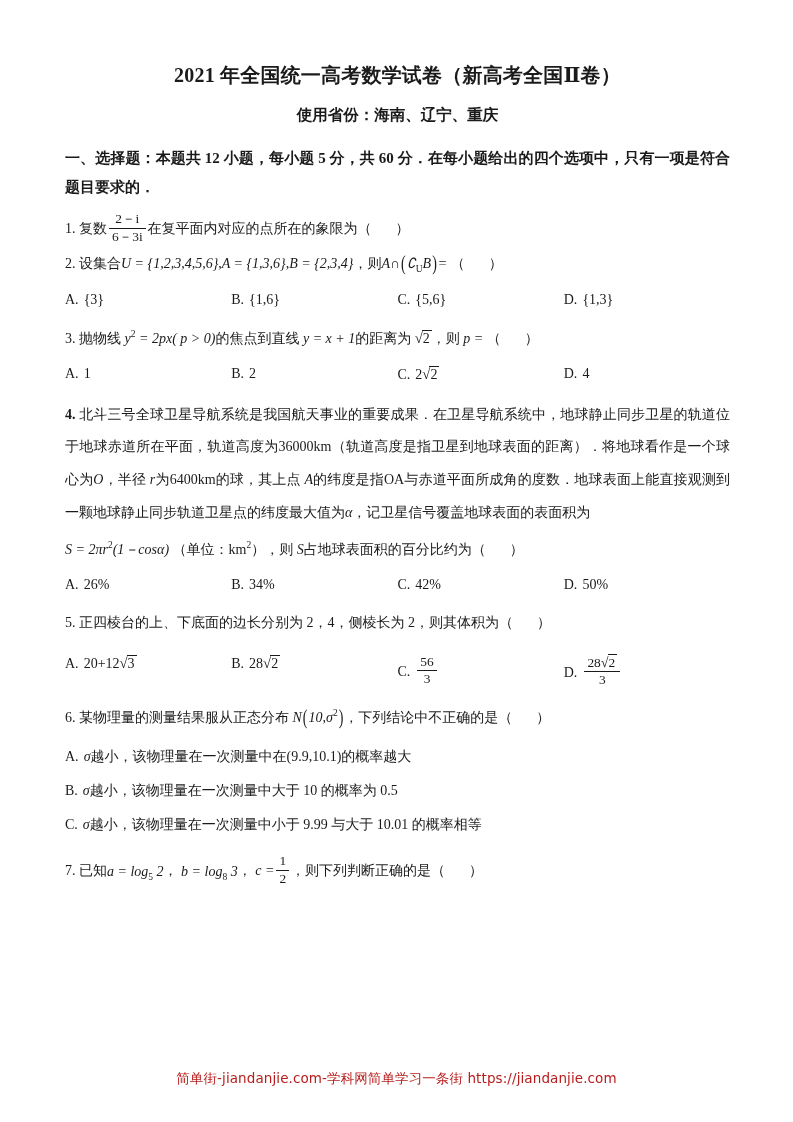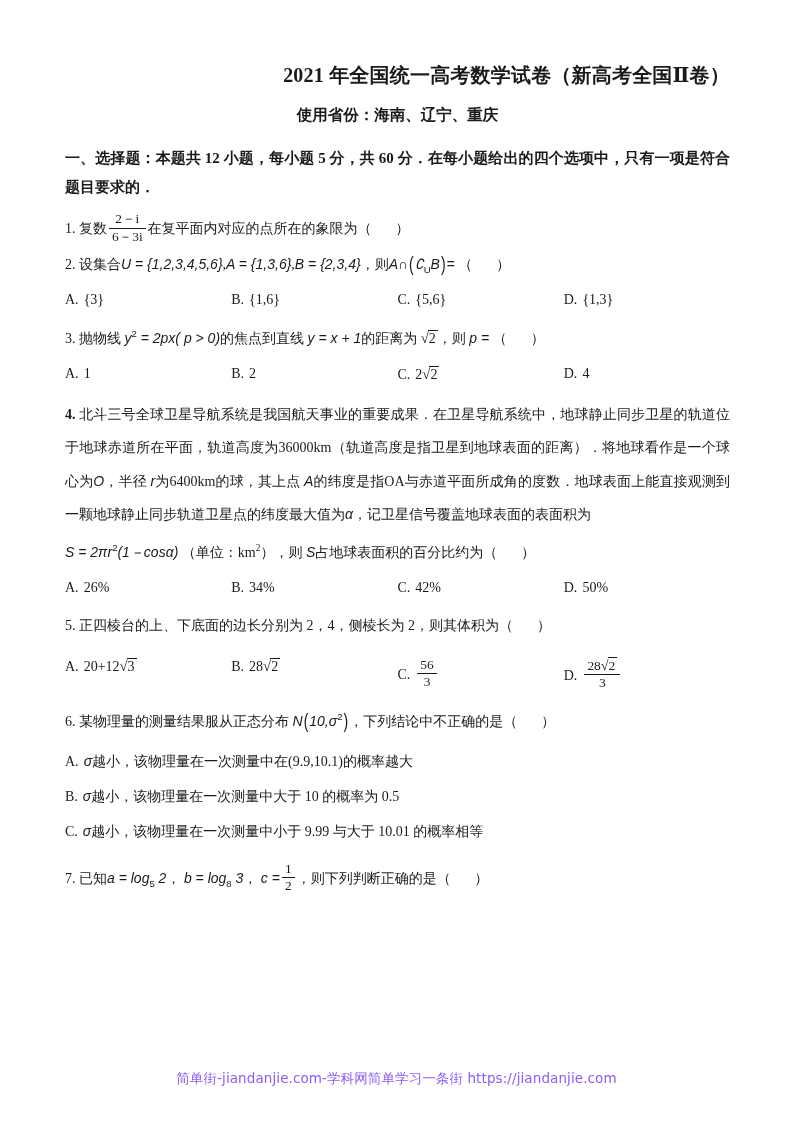--- a/index.html
+++ b/index.html
@@ -32,7 +32,7 @@
 
   
   .doc-title {
-    text-align: right;
+    text-align: center;
     font-size: 20px;
     font-weight: bold;
     letter-spacing: 0.2px;

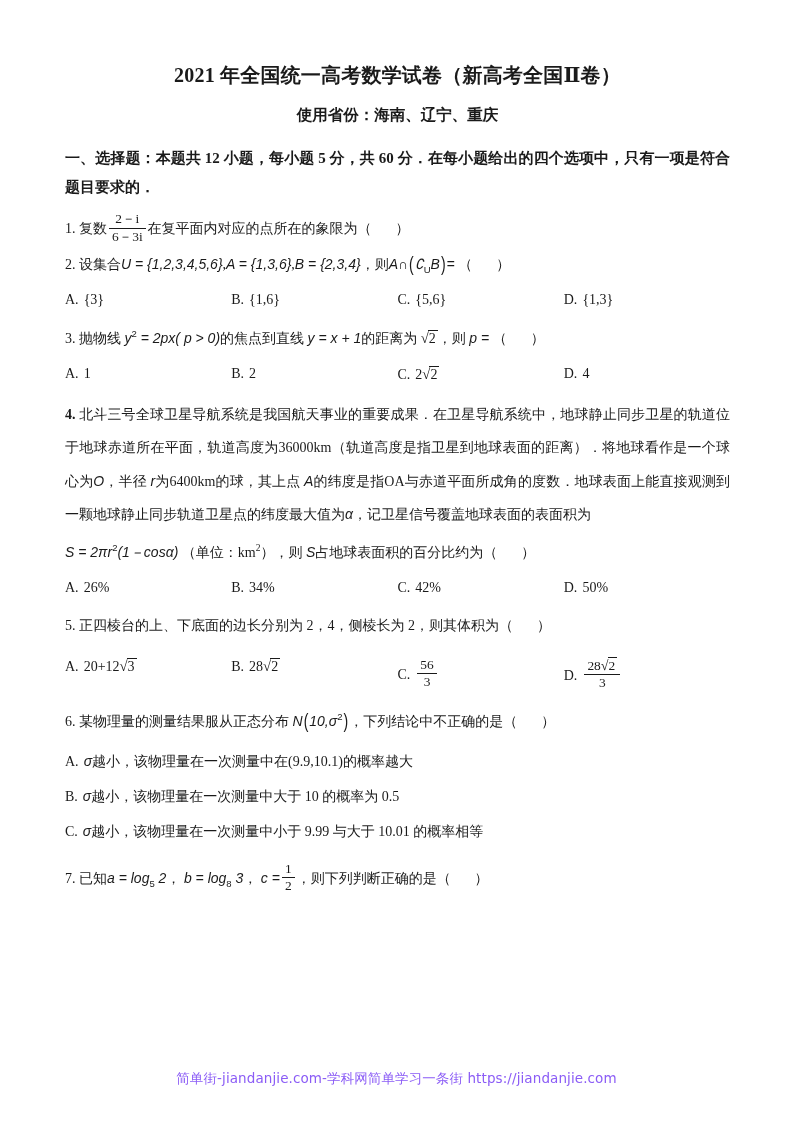--- a/index.html
+++ b/index.html
@@ -95,7 +95,7 @@
 
   
   .mathi {
-    font-family: Liberation Sans, sans-serif;
+    font-family: Liberation Serif, serif;
     font-style: italic;
   }
   .mathu {

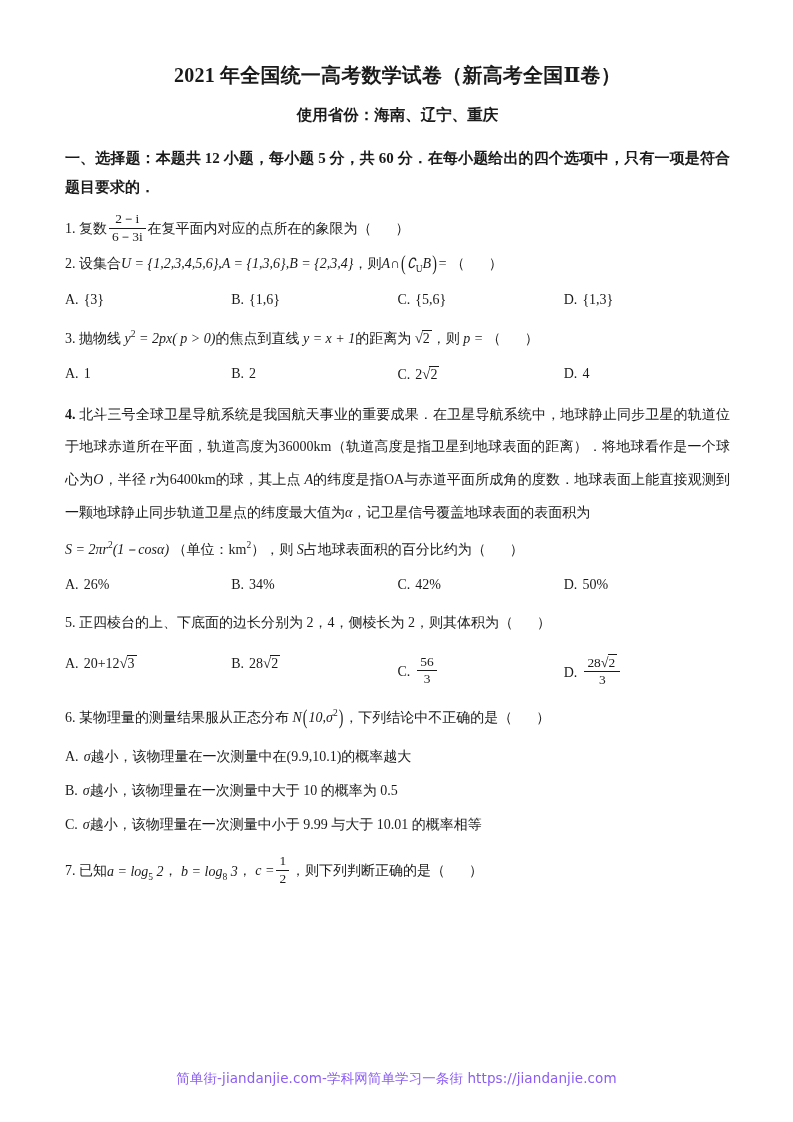--- a/index.html
+++ b/index.html
@@ -148,7 +148,7 @@
     width: 793px;
     text-align: center;
     font-size: 13.5px;
-    color: #8b5cf6;
+    color: #b91c1c;
     font-family: "DejaVu Sans", "Liberation Sans", sans-serif;
     letter-spacing: 0.1px;
   }

